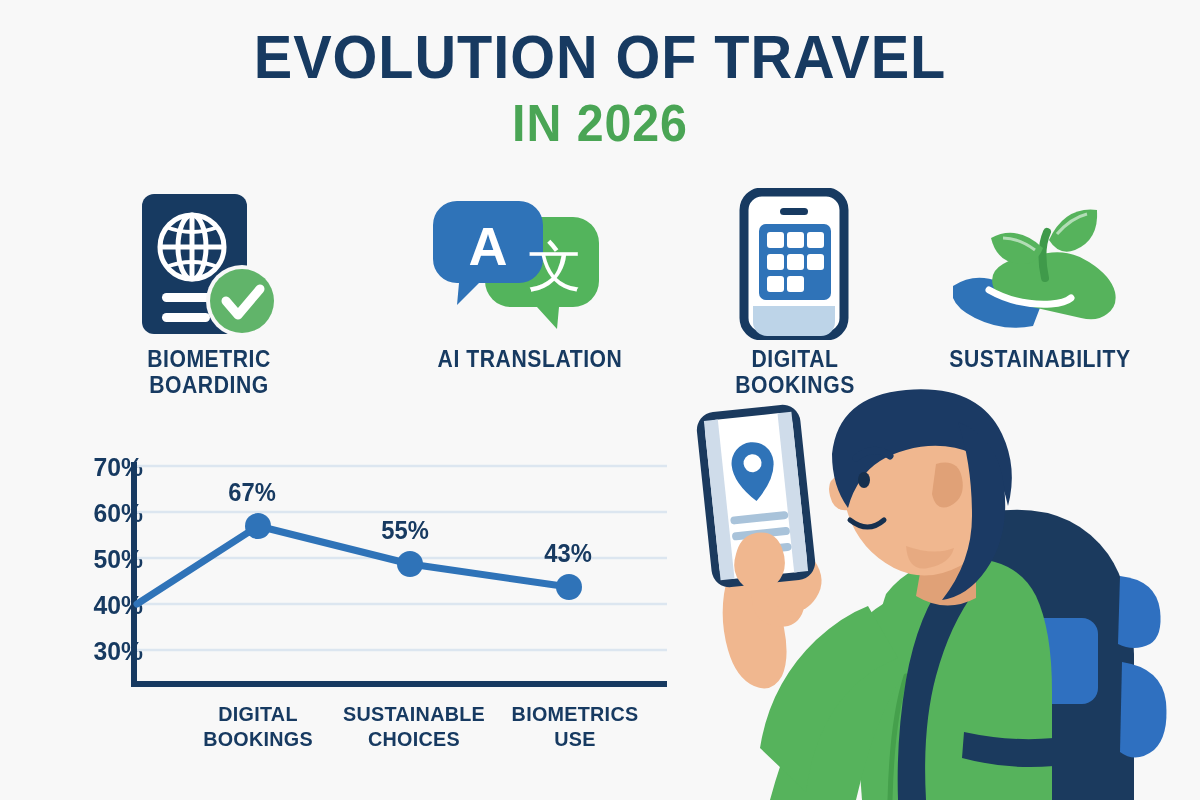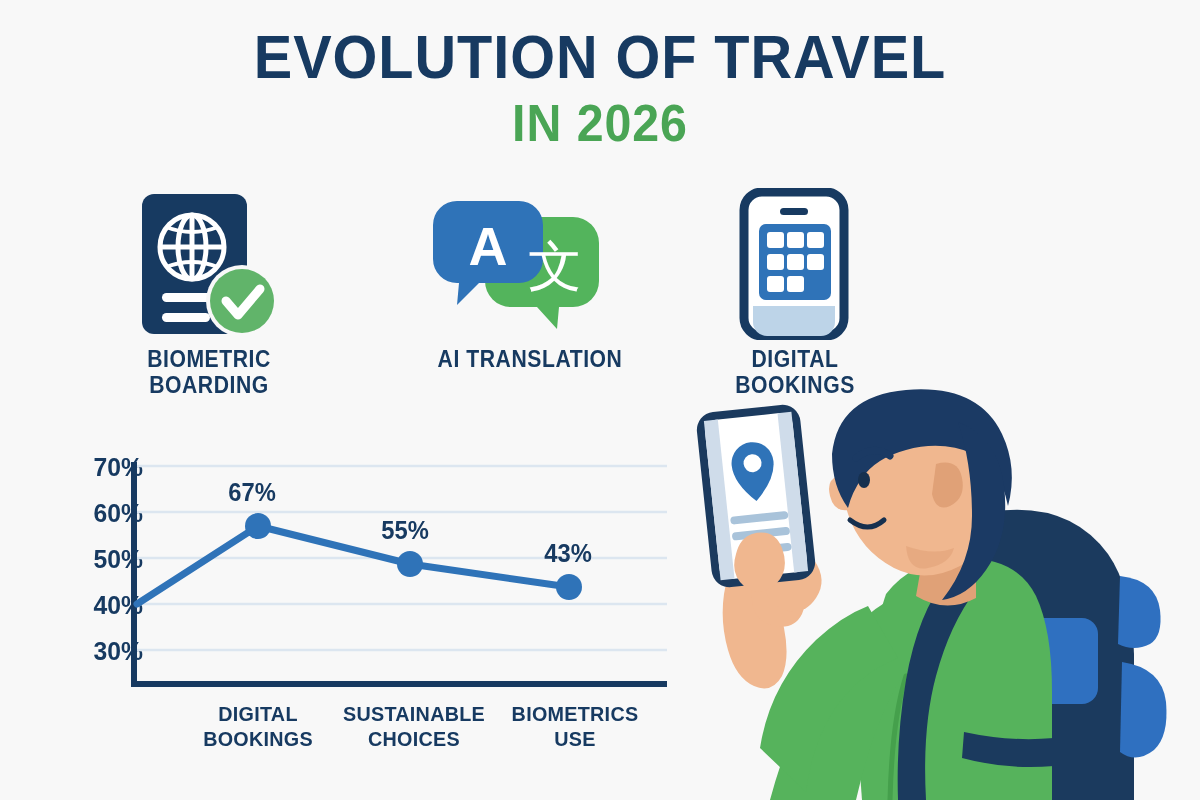--- a/index.html
+++ b/index.html
@@ -154,6 +154,23 @@
       </div>
     </div>
 
+    <div class="icon-cell c3">
+      <div class="icon-art">
+        <svg width="190" height="140" viewBox="0 0 190 140">
+          <path d="M8 92 q22 -14 46 -4 l44 18 l-10 26 q-30 6 -58 -8 q-18 -9 -22 -20 z" fill="#2f73b8"></path>
+          <path d="M90 62 q30 -10 54 6 q22 14 26 30 q3 14 -8 22 q-10 8 -26 4 l-62 -14 q-22 -5 -26 -18 q-4 -14 10 -22 q14 -8 32 -8 z" fill="#56b35c"></path>
+          <path d="M44 96 q28 16 62 14 q14 -1 20 -6" fill="none" stroke="#ffffff" stroke-width="7" stroke-linecap="round"></path>
+          <path d="M100 84 q-6 -28 2 -46" fill="none" stroke="#3f9a4a" stroke-width="8" stroke-linecap="round"></path>
+          <path d="M104 46 q16 -34 48 -30 q2 30 -22 40 q-16 6 -26 -10 z" fill="#56b35c"></path>
+          <path d="M98 54 q-26 -24 -52 -10 q6 26 32 26 q14 0 20 -16 z" fill="#56b35c"></path>
+          <path d="M112 40 q14 -16 30 -20" fill="none" stroke="#ffffff" stroke-width="3" opacity="0.55"></path>
+          <path d="M90 56 q-16 -12 -32 -12" fill="none" stroke="#ffffff" stroke-width="3" opacity="0.55"></path>
+        </svg>
+      </div>
+      <div class="icon-label">
+        <div>SUSTAINABILITY</div>
+      </div>
+    </div>
   </div>
 
   <div class="chart">

